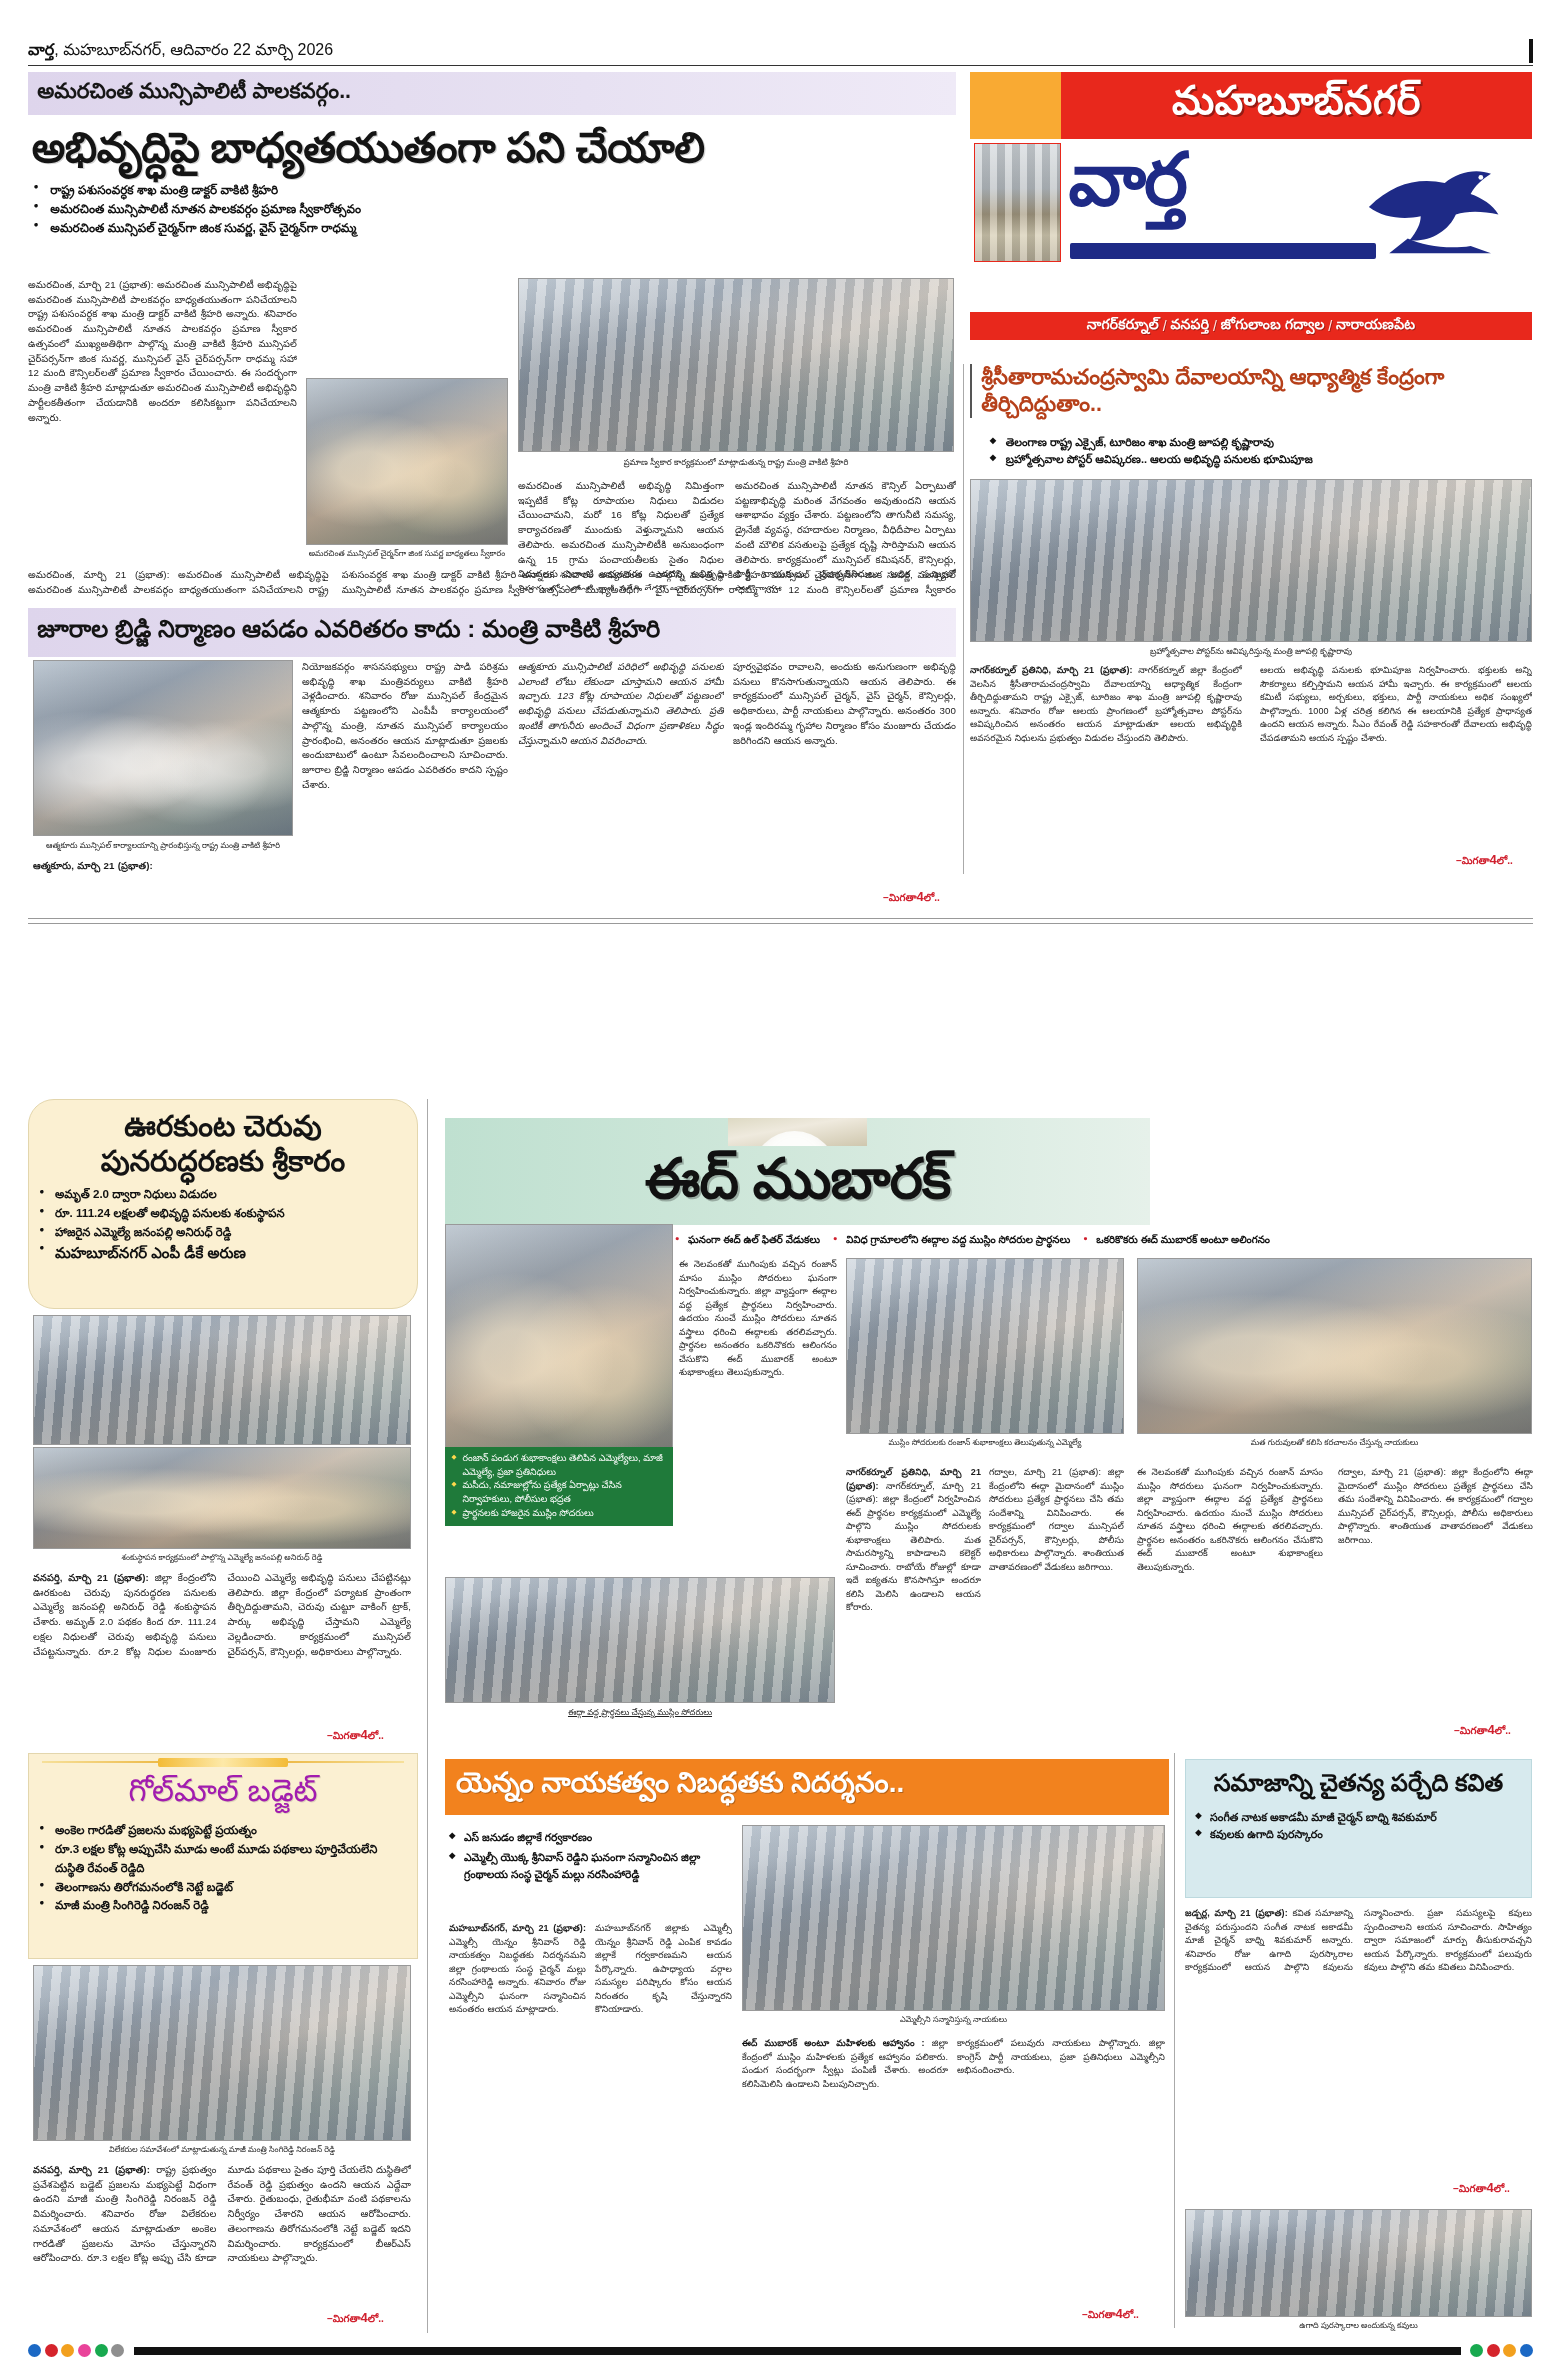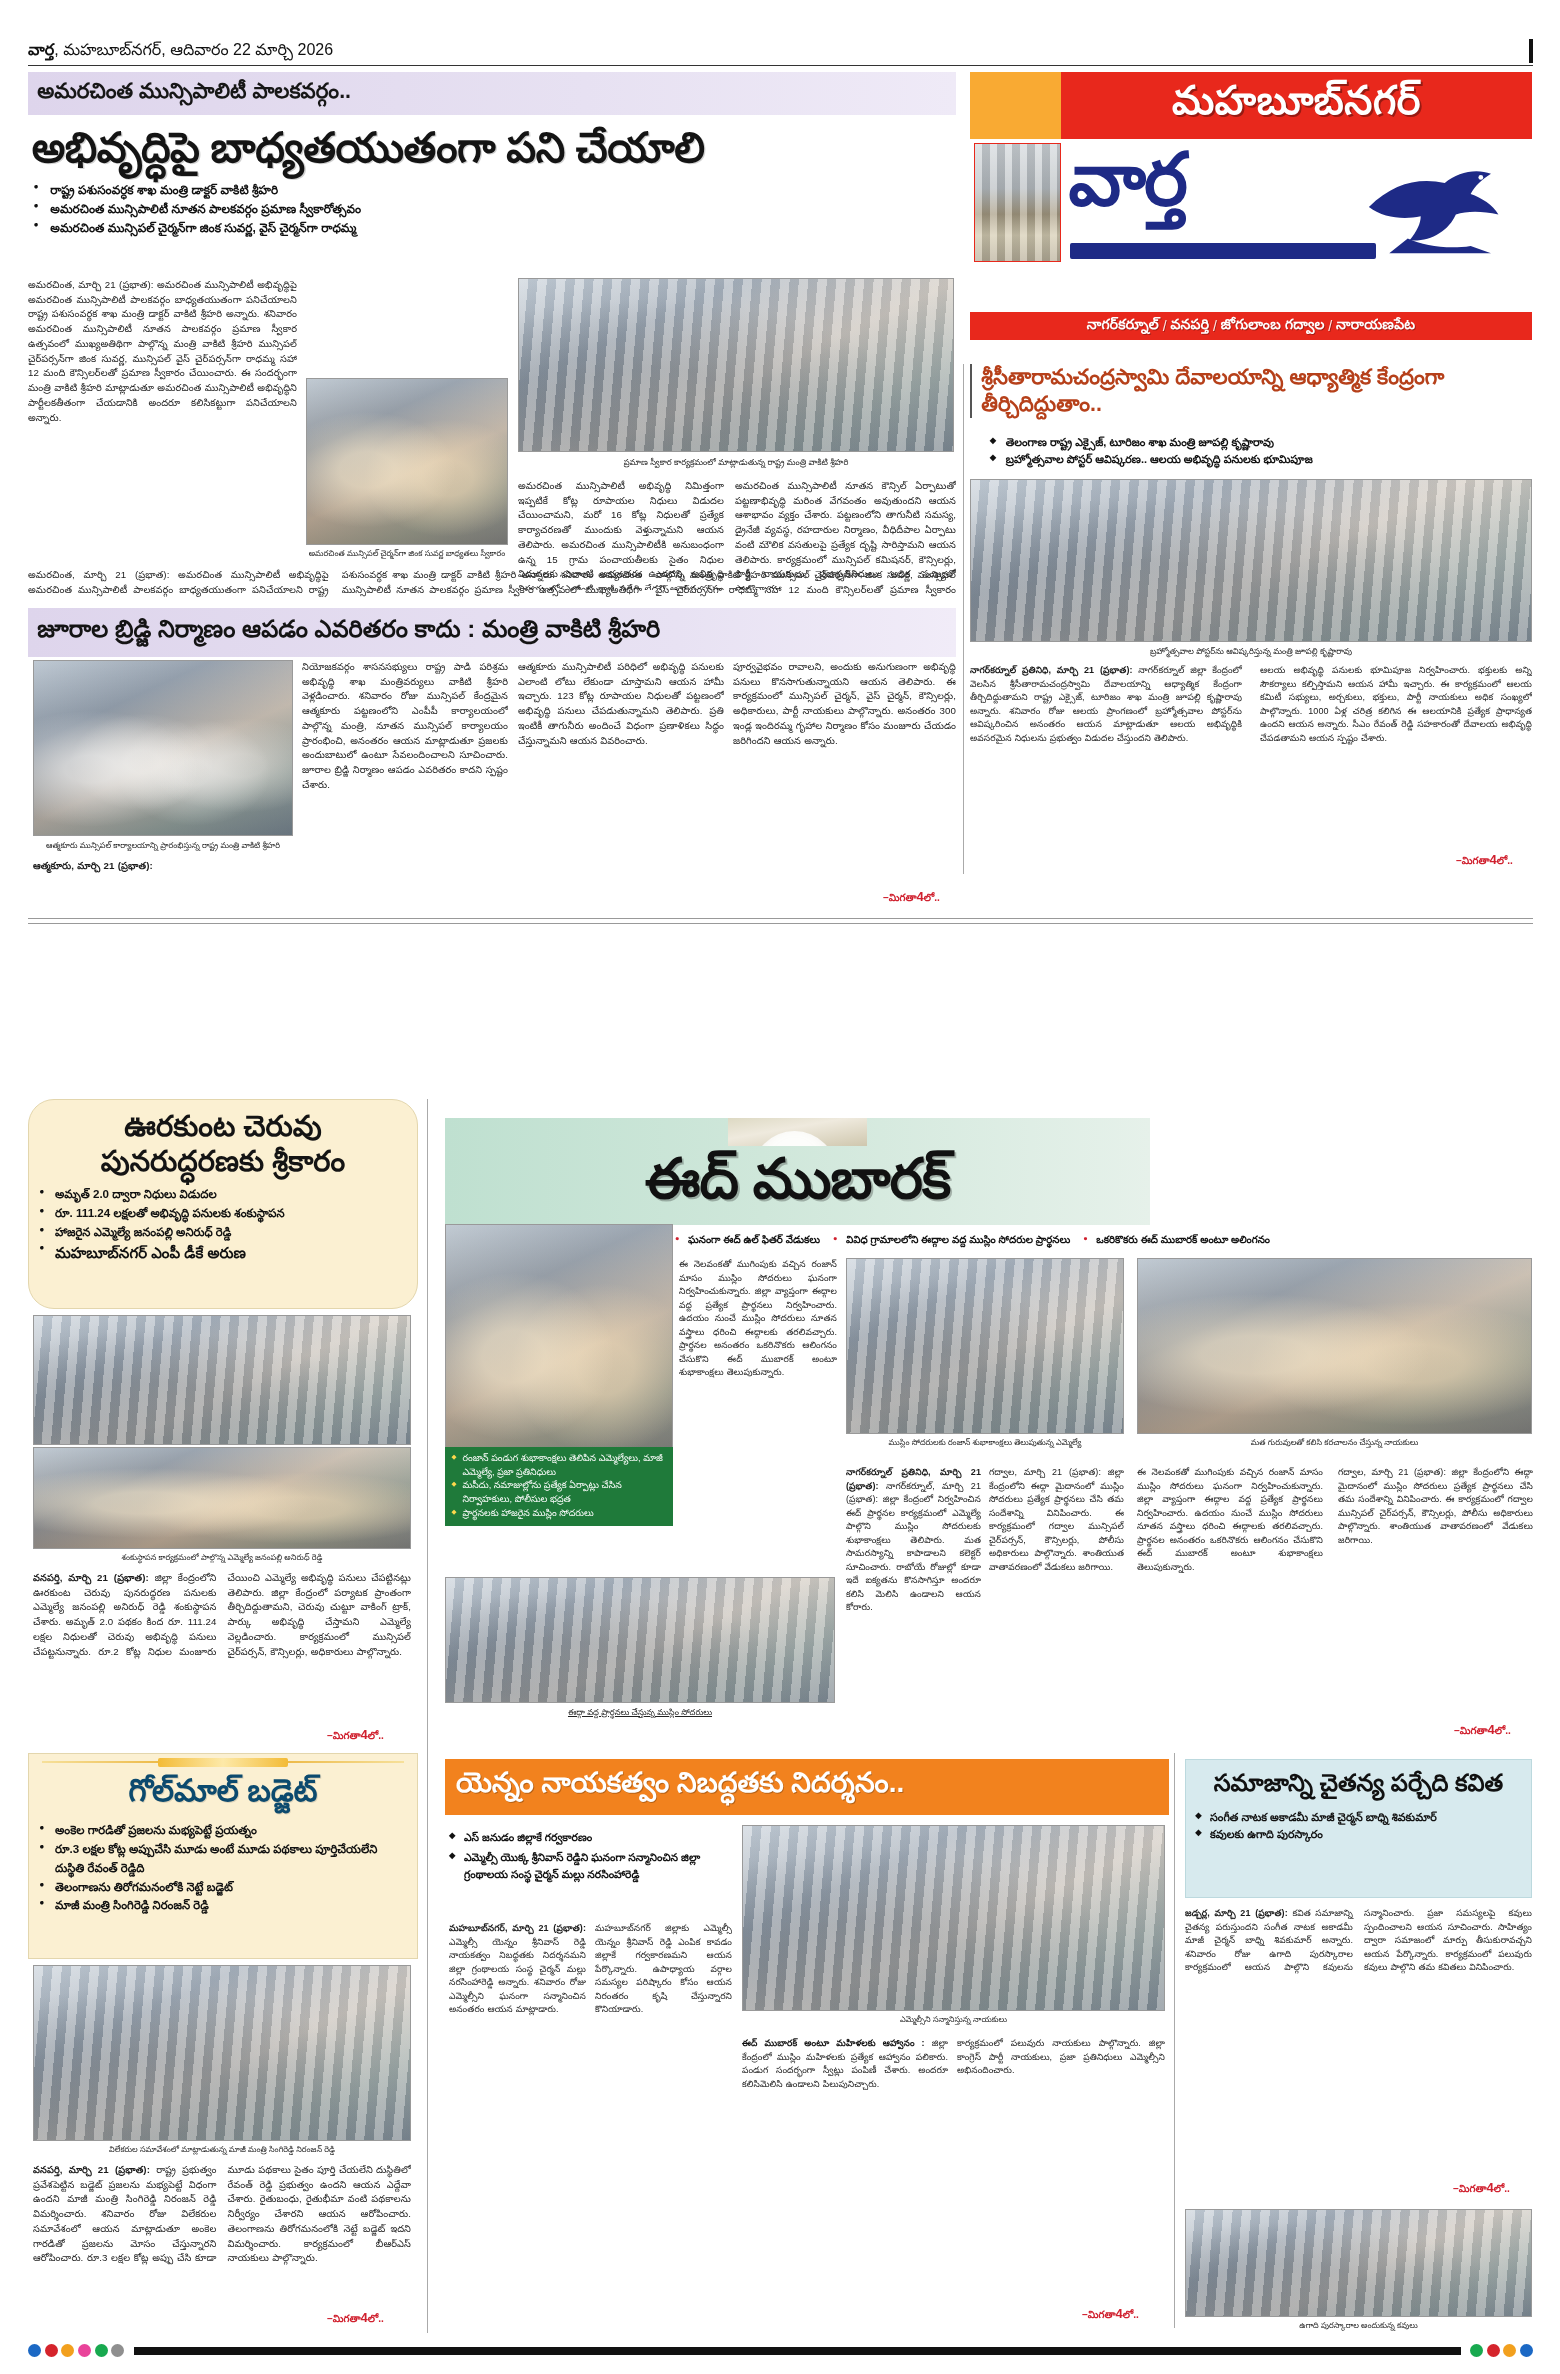--- a/index.html
+++ b/index.html
@@ -328,7 +328,7 @@
   <div class="photo" style="position:absolute;left:33px;top:660px;width:260px;height:176px;border:0.9px solid #999;"></div>
   <div class="cap" style="position:absolute;left:33px;top:839px;width:260px;font-size:8px;">ఆత్మకూరు మున్సిపల్ కార్యాలయాన్ని ప్రారంభిస్తున్న రాష్ట్ర మంత్రి వాకిటి శ్రీహరి</div>
   <div class="body-txt" style="position:absolute;left:302px;top:660px;width:206px;height:232px;overflow:hidden;">నియోజకవర్గం శాసనసభ్యులు రాష్ట్ర పాడి పరిశ్రమ అభివృద్ధి శాఖ మంత్రివర్యులు వాకిటి శ్రీహరి వెళ్లడించారు. శనివారం రోజు మున్సిపల్ కేంద్రమైన ఆత్మకూరు పట్టణంలోని ఎంపీపీ కార్యాలయంలో పాల్గొన్న మంత్రి, నూతన మున్సిపల్ కార్యాలయం ప్రారంభించి, అనంతరం ఆయన మాట్లాడుతూ ప్రజలకు అందుబాటులో ఉంటూ సేవలందించాలని సూచించారు. జూరాల బ్రిడ్జి నిర్మాణం ఆపడం ఎవరితరం కాదని స్పష్టం చేశారు.</div>
-  <div class="body-txt" style="position:absolute;left:518px;top:660px;width:206px;height:232px;overflow:hidden;">ఆత్మకూరు మున్సిపాలిటీ పరిధిలో అభివృద్ధి పనులకు ఎలాంటి లోటు లేకుండా చూస్తామని ఆయన హామీ ఇచ్చారు. 123 కోట్ల రూపాయల నిధులతో పట్టణంలో అభివృద్ధి పనులు చేపడుతున్నామని తెలిపారు. ప్రతి ఇంటికీ తాగునీరు అందించే విధంగా ప్రణాళికలు సిద్ధం చేస్తున్నామని ఆయన వివరించారు.</div>
+  <div class="body-txt" style="position:absolute;left:518px;top:660px;width:206px;height:232px;overflow:hidden;font-style:italic;">ఆత్మకూరు మున్సిపాలిటీ పరిధిలో అభివృద్ధి పనులకు ఎలాంటి లోటు లేకుండా చూస్తామని ఆయన హామీ ఇచ్చారు. 123 కోట్ల రూపాయల నిధులతో పట్టణంలో అభివృద్ధి పనులు చేపడుతున్నామని తెలిపారు. ప్రతి ఇంటికీ తాగునీరు అందించే విధంగా ప్రణాళికలు సిద్ధం చేస్తున్నామని ఆయన వివరించారు.</div>
   <div class="body-txt" style="position:absolute;left:733px;top:660px;width:223px;height:232px;overflow:hidden;">పూర్వవైభవం రావాలని, అందుకు అనుగుణంగా అభివృద్ధి పనులు కొనసాగుతున్నాయని ఆయన తెలిపారు. ఈ కార్యక్రమంలో మున్సిపల్ చైర్మన్, వైస్ చైర్మన్, కౌన్సిలర్లు, అధికారులు, పార్టీ నాయకులు పాల్గొన్నారు. అనంతరం 300 ఇండ్ల ఇందిరమ్మ గృహాల నిర్మాణం కోసం మంజూరు చేయడం జరిగిందని ఆయన అన్నారు.</div>
   <div class="body-txt" style="position:absolute;left:33px;top:859px;width:260px;height:48px;overflow:hidden;"><b class="lead-in">ఆత్మకూరు, మార్చి 21 (ప్రభాత):</b></div>
   <div class="more" style="position:absolute;left:883px;top:889px;">–<span>మిగతా</span><b>4</b><span>లో..</span></div>

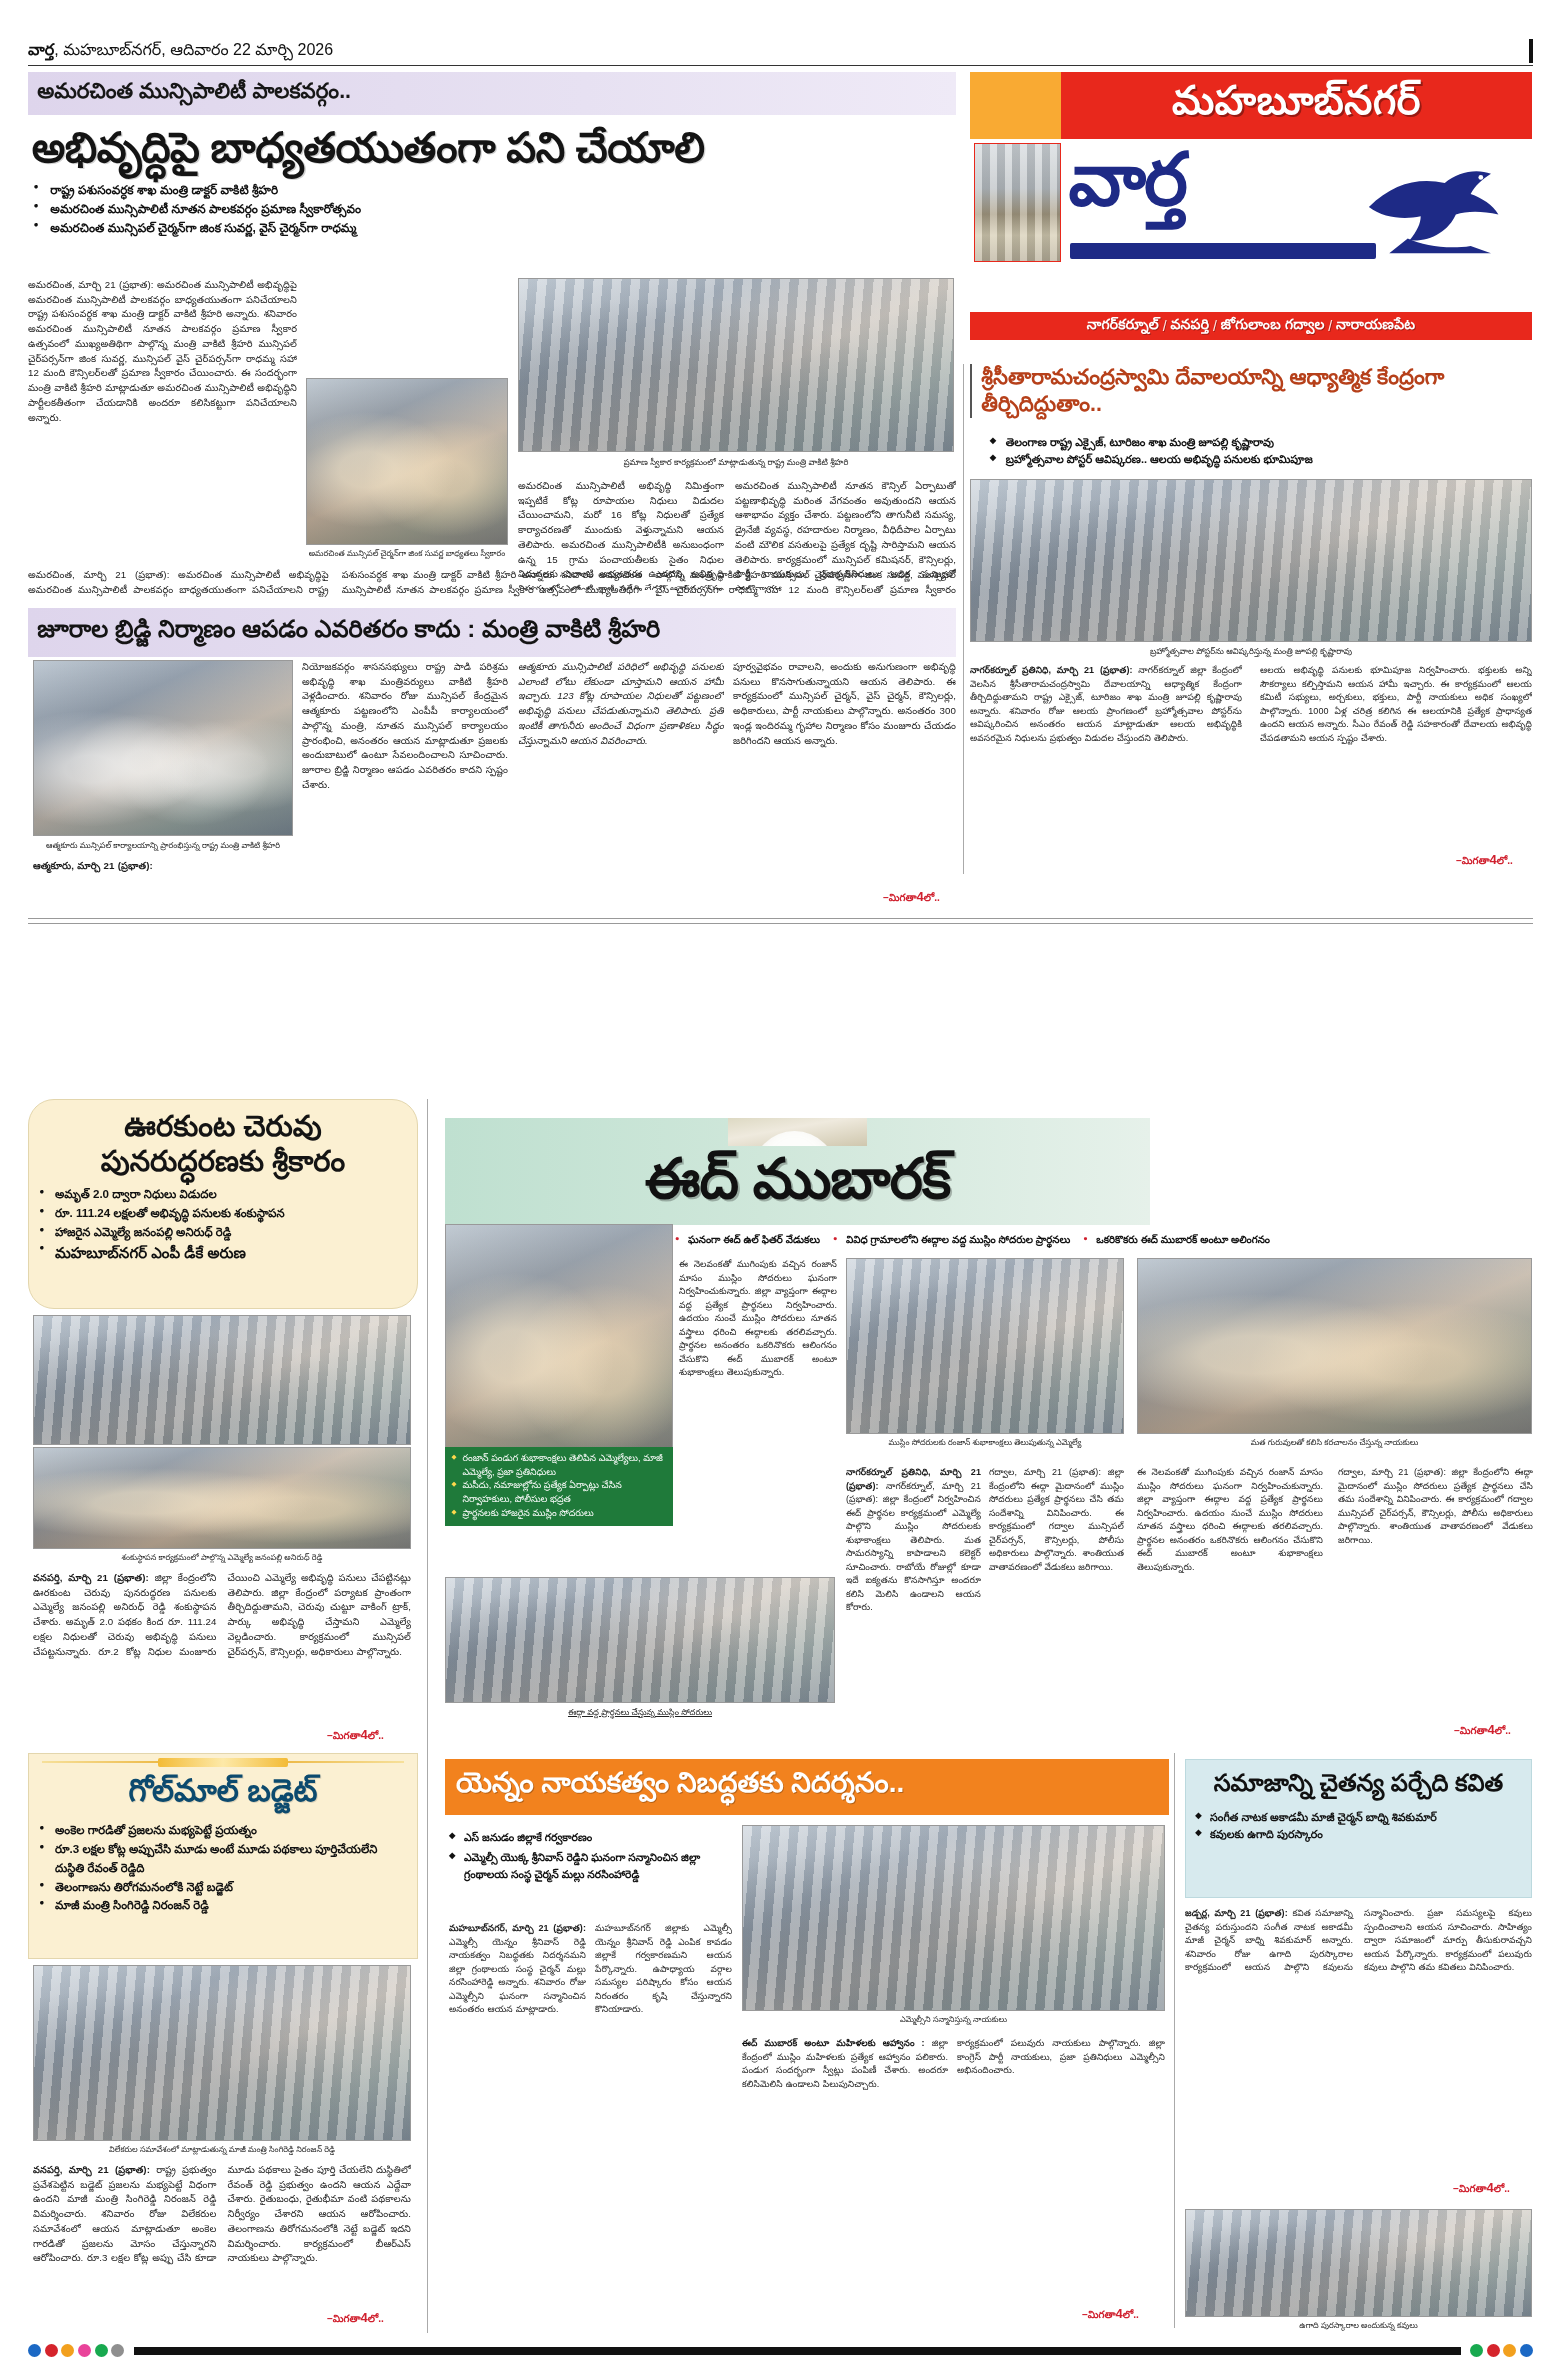--- a/index.html
+++ b/index.html
@@ -195,7 +195,7 @@
     background:linear-gradient(90deg,#f3bb36,#fde9a8,#f3bb36); border-radius:1.9px;
   }
   .blue-title {
-    text-align:center; font-size:31px; font-weight:bold; color:#0c4a6e;
+    text-align:center; font-size:31px; font-weight:normal; color:#a21caf;
     padding:5.6px 5.6px 1.9px; text-shadow:0.9px 0.9px 0 rgba(0,0,0,.12);
   }
 

